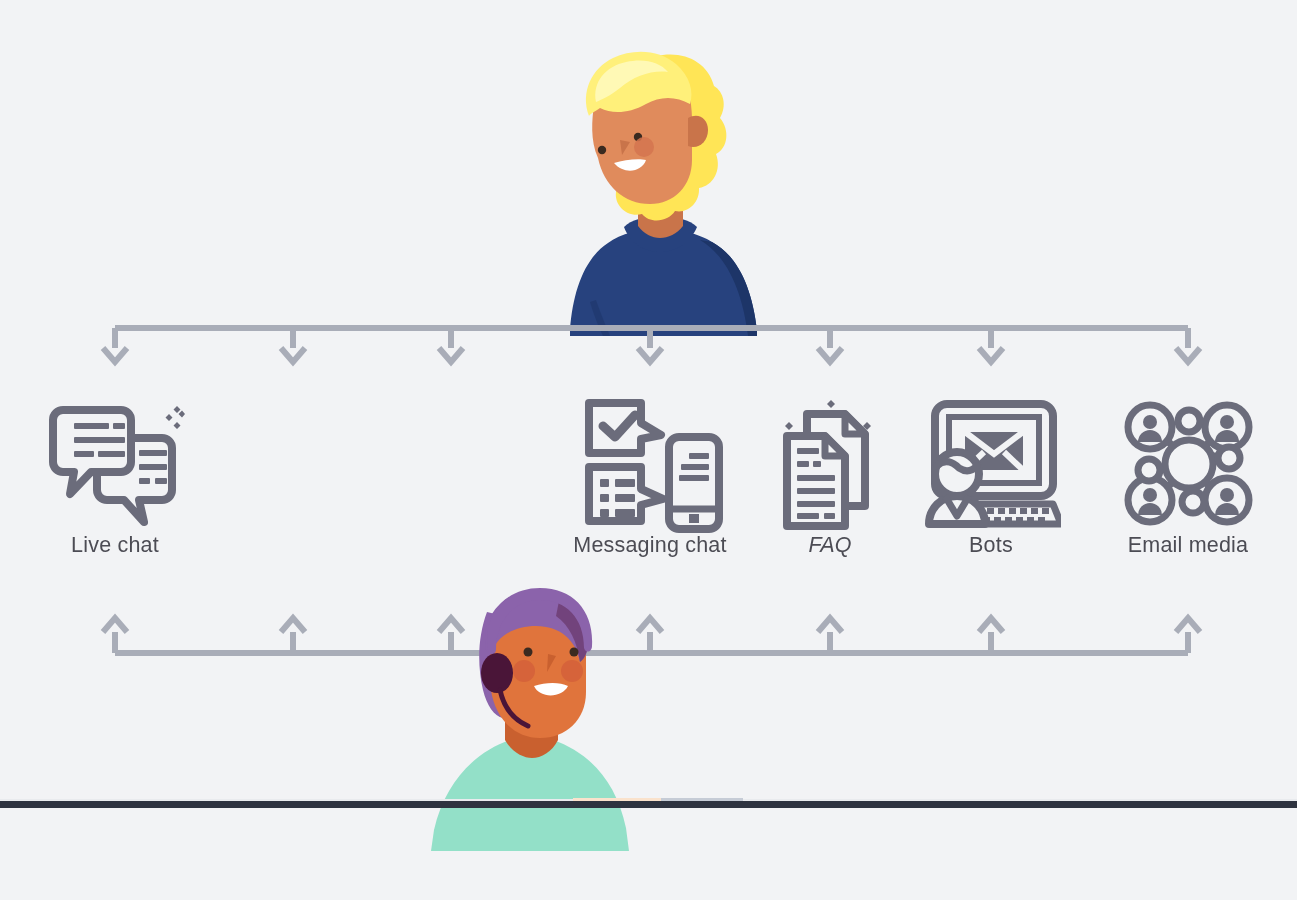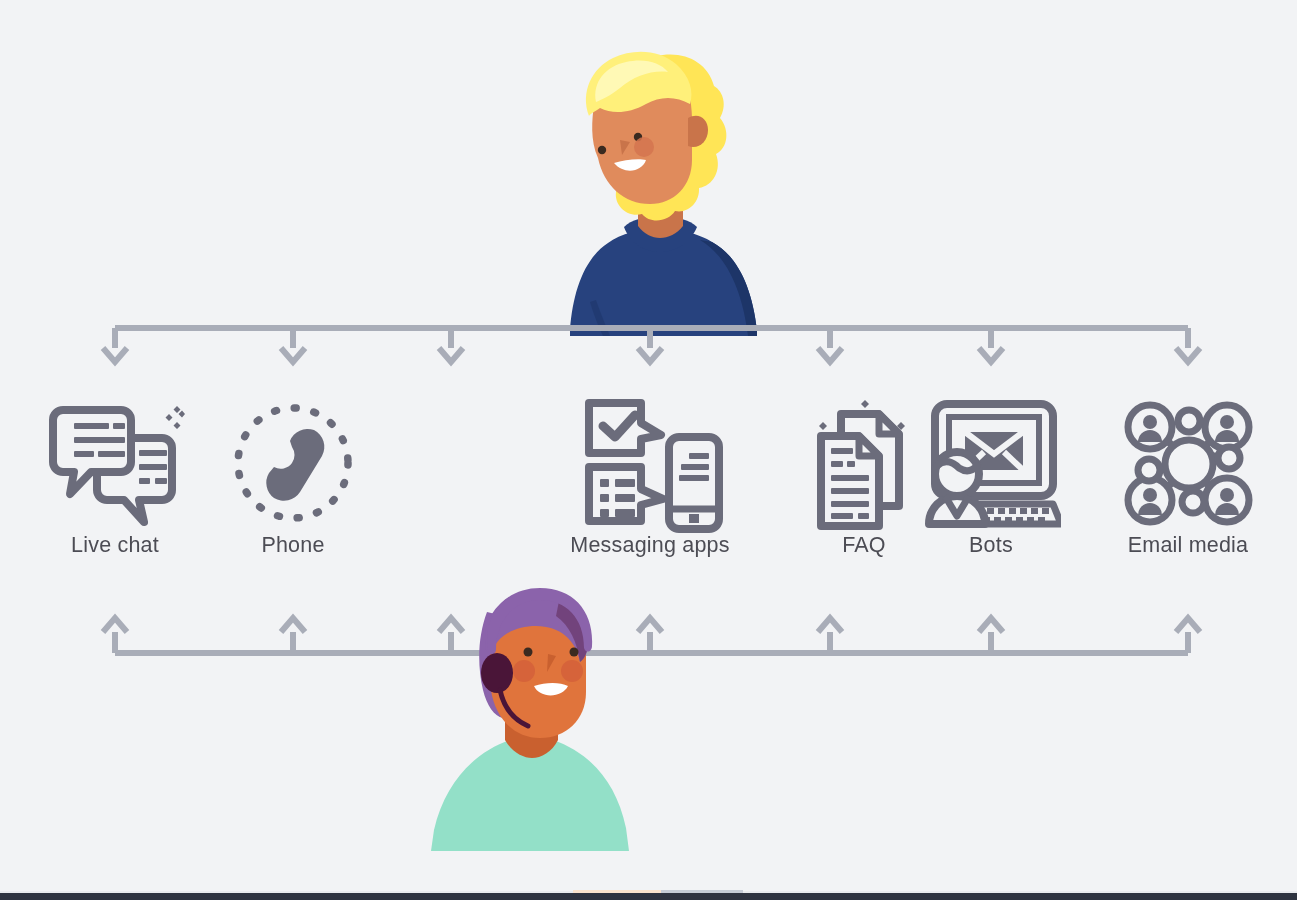--- a/index.html
+++ b/index.html
@@ -17,7 +17,7 @@
   #stage {
     position: relative;
     width: 1297px;
-    height: 900px;
+    height: 808px;
     background: #f2f3f5;
   }
   .layer {

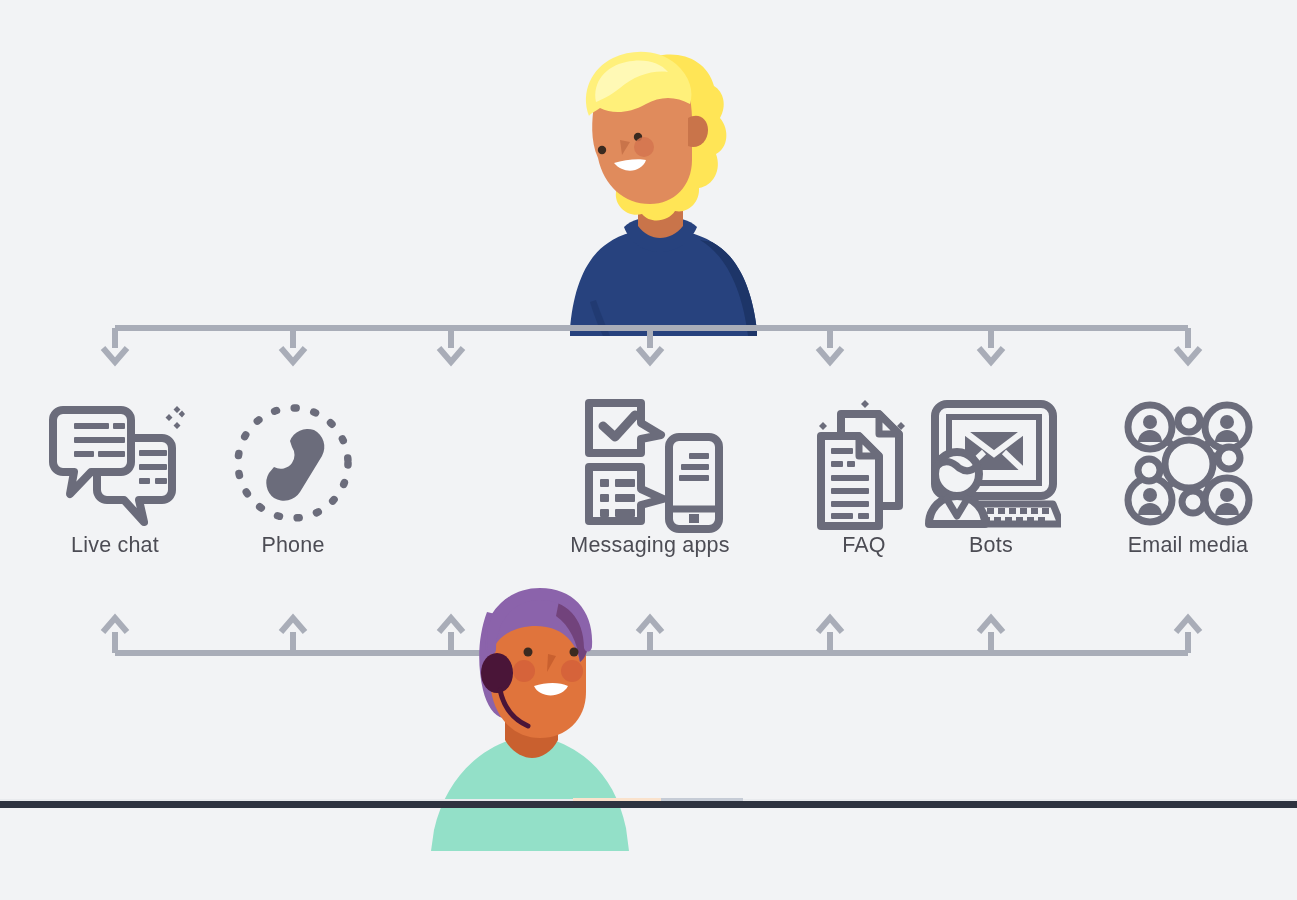--- a/index.html
+++ b/index.html
@@ -196,16 +196,6 @@
       <div class="label">Live chat</div>
     </div>
 
-    <div class="channel" style="left:293px;">
-      <div class="icon-wrap">
-        <svg width="130" height="130" viewBox="0 0 130 130">
-          <circle cx="65" cy="65" r="55" fill="none" stroke="#6b6c7b" stroke-width="7.5" stroke-linecap="round" stroke-dasharray="2 18"></circle>
-          <path d="M86 32 a19 19 0 0 1 8 26 l-22 36 a19 19 0 0 1 -26 6 a19 19 0 0 1 -5 -25
-                   l5 -6 a14 14 0 0 0 18 -4 a14 14 0 0 0 0 -16 l-2 -6 a19 19 0 0 1 24 -11 z" fill="#6b6c7b"></path>
-        </svg>
-      </div>
-      <div class="label">Phone</div>
-    </div>
 
 
     <div class="channel" style="left:650px;">

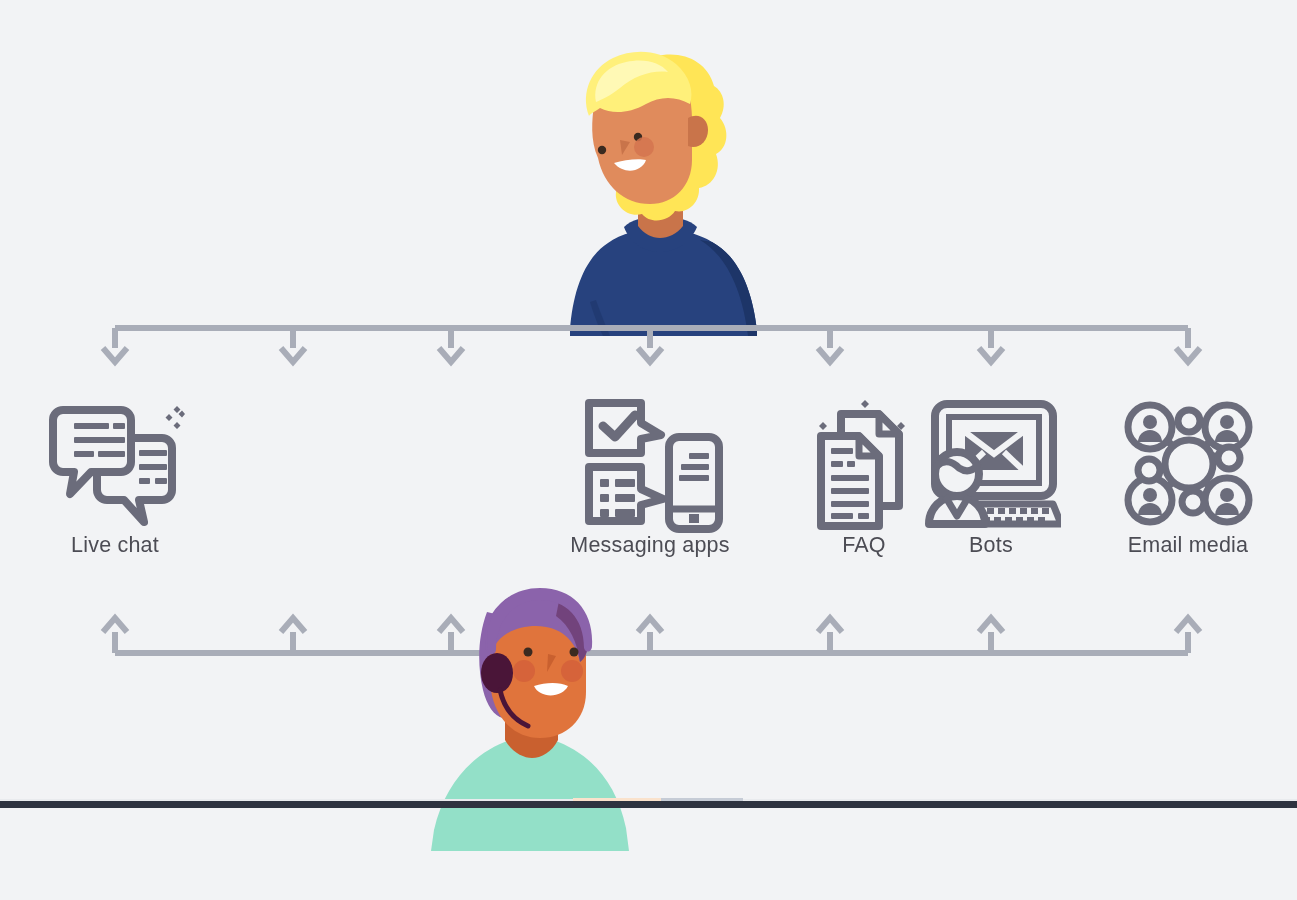--- a/index.html
+++ b/index.html
@@ -225,7 +225,7 @@
           </g>
         </svg>
       </div>
-      <div class="label">Messaging apps</div>
+      <div class="label">Messaging chat</div>
     </div>
 
     <div class="channel" style="left:864px;">

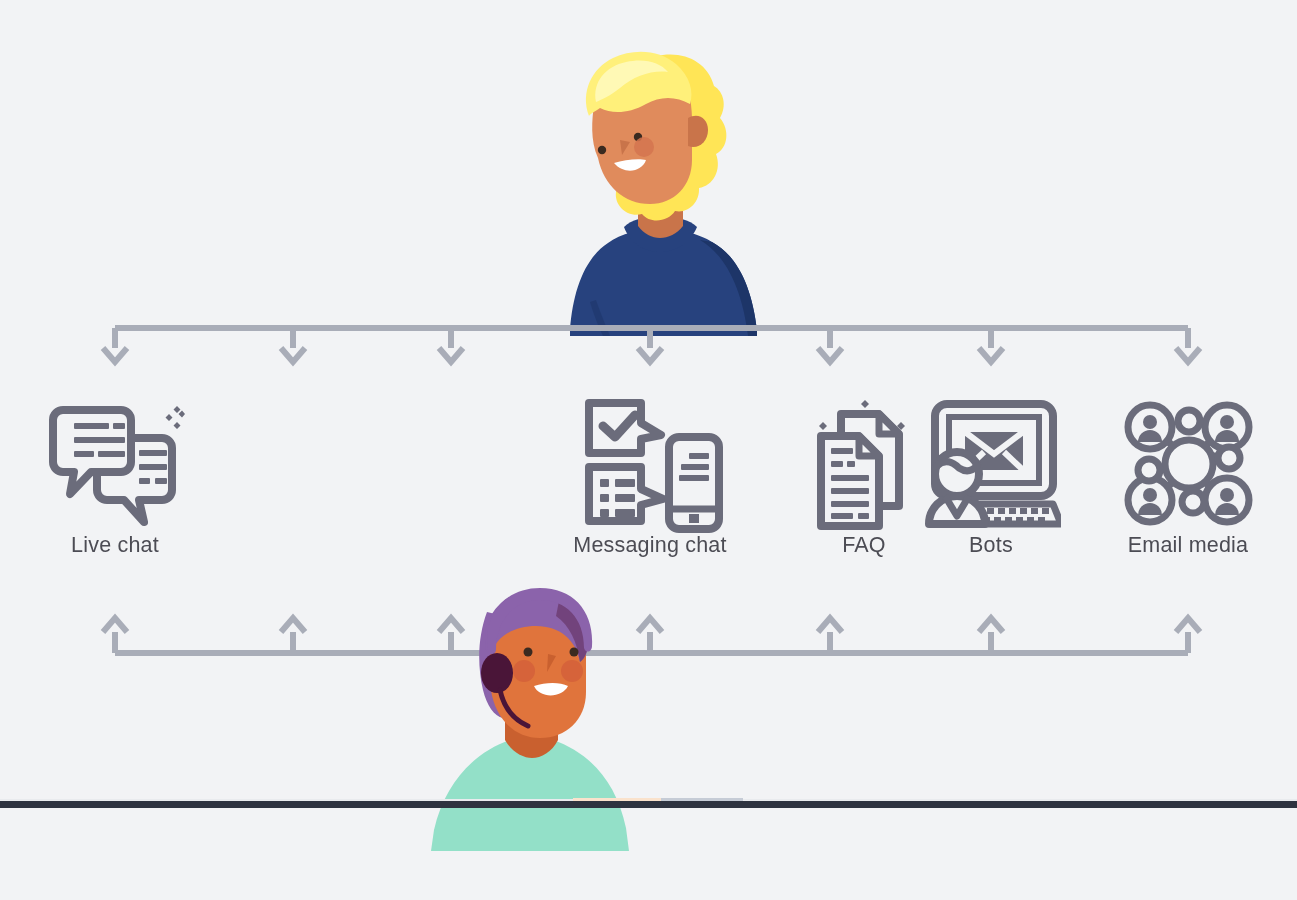--- a/index.html
+++ b/index.html
@@ -228,7 +228,7 @@
       <div class="label">Messaging chat</div>
     </div>
 
-    <div class="channel" style="left:864px;">
+    <div class="channel" style="left:830px;font-style:italic;">
       <div class="icon-wrap">
         <svg width="110" height="135" viewBox="0 0 110 135">
           <path d="M32 18 h38 l20 20 v72 h-58 z" fill="#f2f3f5" stroke="#6b6c7b" stroke-width="8" stroke-linejoin="round"></path>

